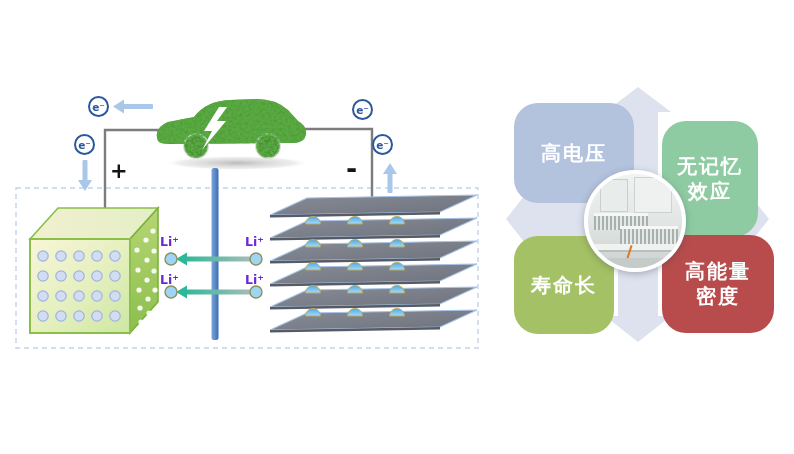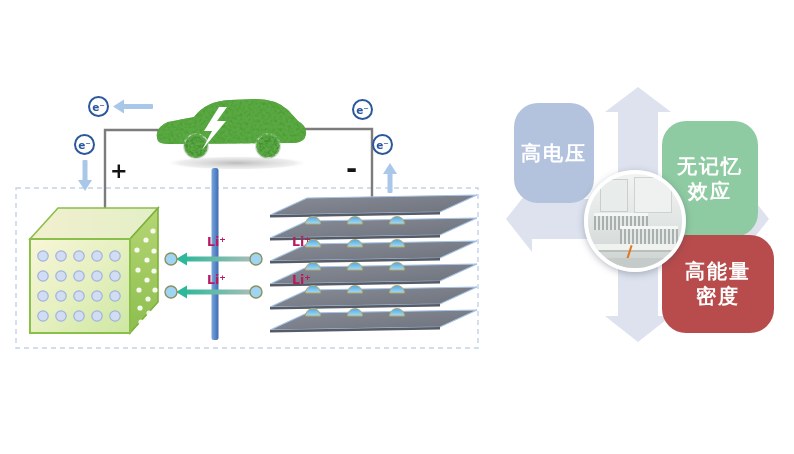--- a/index.html
+++ b/index.html
@@ -20,7 +20,7 @@
   .card{position:absolute;border-radius:24px;display:flex;flex-direction:column;
         align-items:center;justify-content:center;color:#ffffff;font-weight:bold;
         font-size:20px;letter-spacing:2px;line-height:1.25;text-align:center;}
-  .card-tl{left:19px;top:18px;width:80px;height:100px;}
+  .card-tl{left:19px;top:18px;width:120px;height:100px;}
   .card-tr{left:167px;top:36px;width:96px;height:116px;}
   .card-bl{left:19px;top:151px;width:100px;height:98px;}
   .card-br{left:167px;top:150px;width:112px;height:98px;}

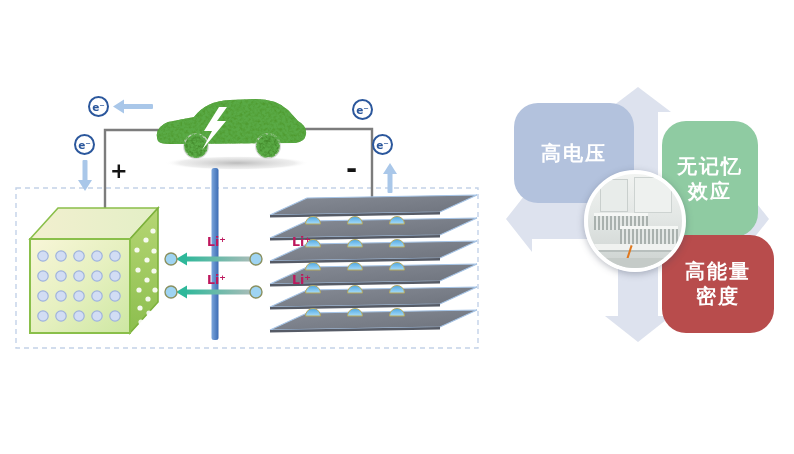--- a/index.html
+++ b/index.html
@@ -13,7 +13,7 @@
   .term{position:absolute;font-weight:bold;color:#141414;line-height:1;}
   .term.plus{font-size:21px;}
   .term.minus{font-size:27px;}
-  .liplus{position:absolute;font-size:12.5px;font-weight:bold;color:#be185d;line-height:1;margin-left:47px;}
+  .liplus{position:absolute;font-size:12.5px;font-weight:bold;color:#6d28d9;line-height:1;}
   
   .advantages{position:absolute;left:495px;top:85px;width:300px;height:290px;}
   .cross-svg{position:absolute;left:0;top:0;}

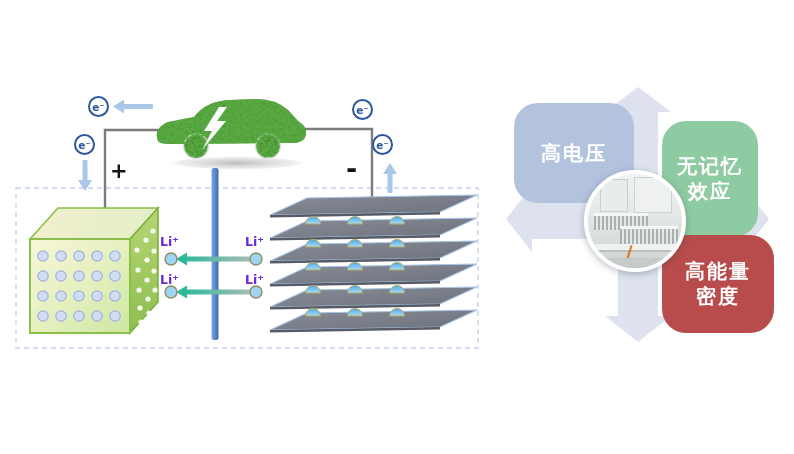--- a/index.html
+++ b/index.html
@@ -268,6 +268,9 @@
       <span>效应</span>
     </div>
 
+    <div class="card card-bl" style="background-color: rgb(164, 193, 101);">
+      <span>寿命长</span>
+    </div>
 
     <div class="card card-br" style="background-color: rgb(184, 76, 76);">
       <span>高能量</span>

